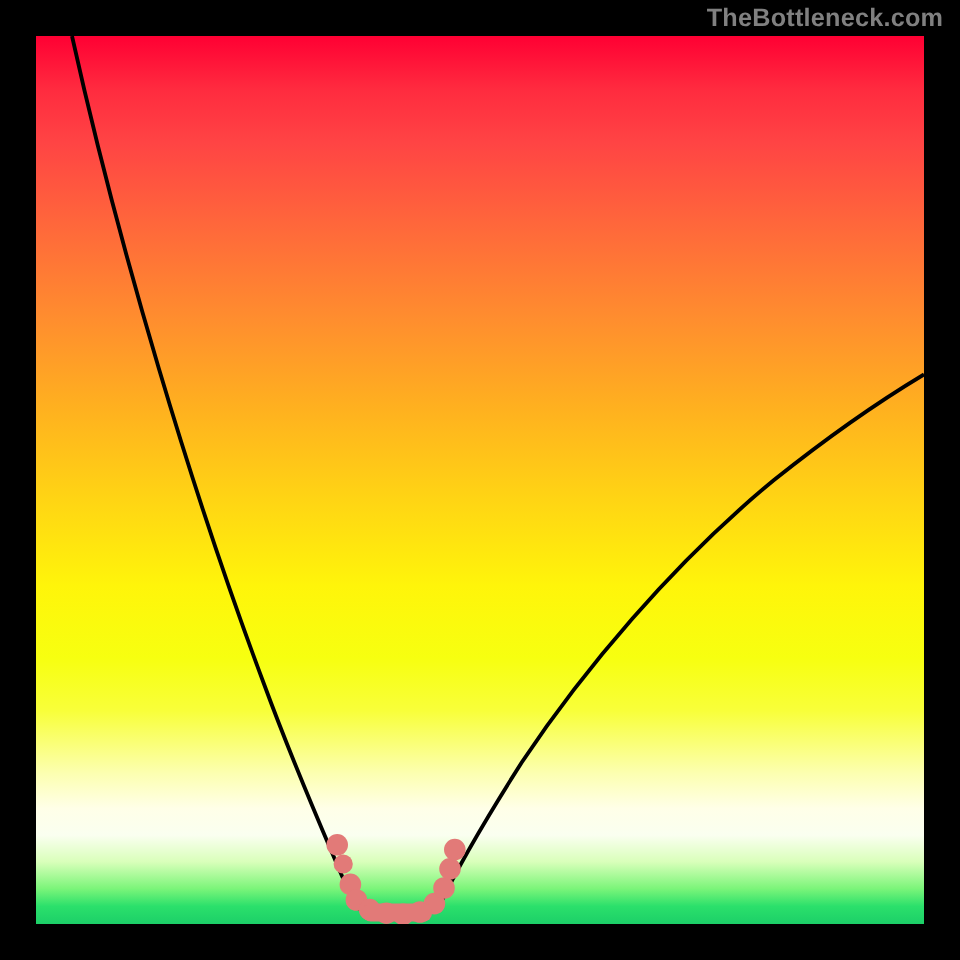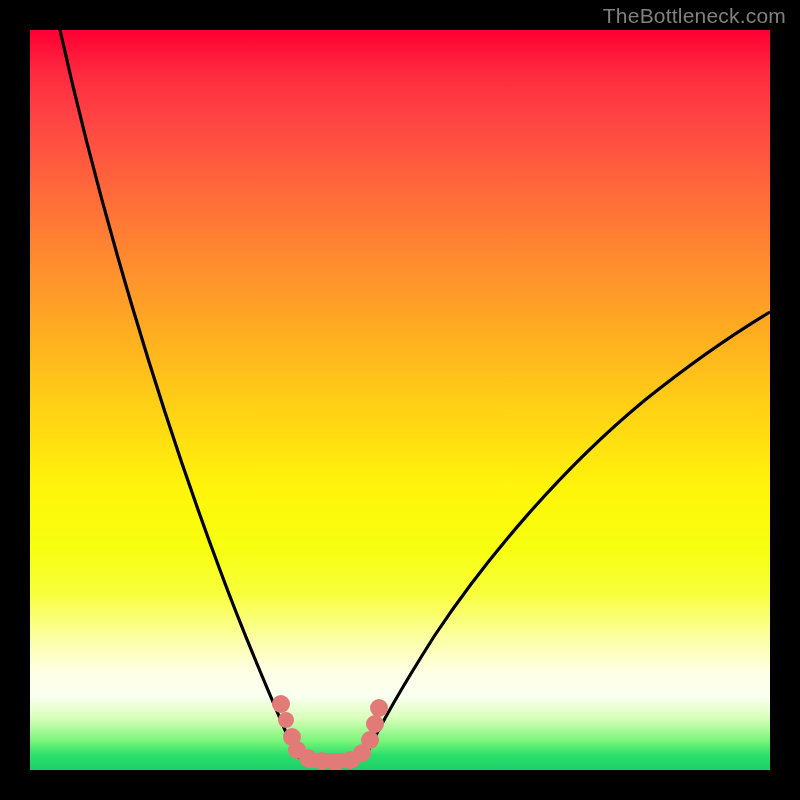--- a/index.html
+++ b/index.html
@@ -55,7 +55,7 @@
     color: #808080;
     font-size: 21px;
     letter-spacing: 0.2px;
-    font-weight: 400;
+    font-weight: 700;
     user-select: none;
   }
   svg.curves {

